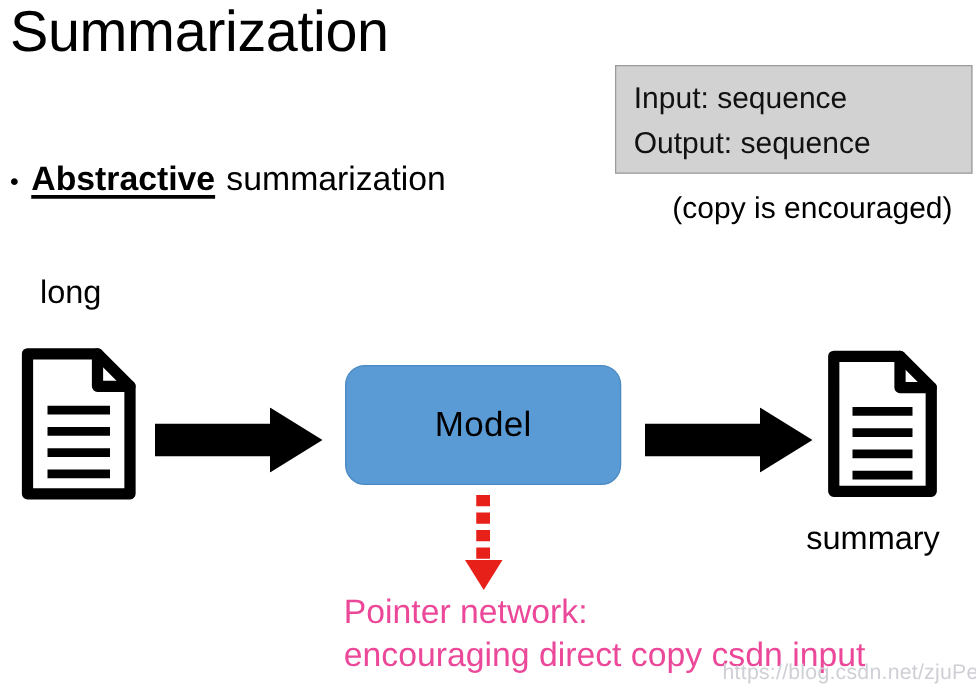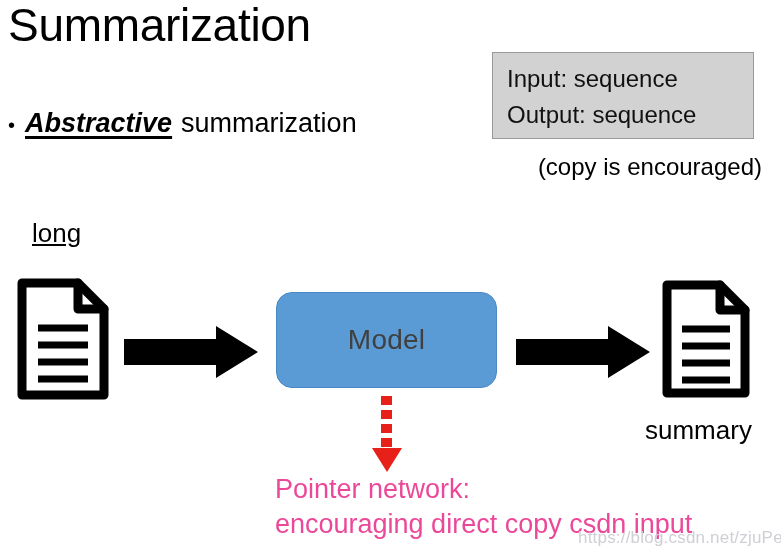--- a/index.html
+++ b/index.html
@@ -63,7 +63,7 @@
     position: absolute;
     left: 492px;
     top: 52px;
-    width: 262px;
+    width: 286px;
     height: 87px;
     background: #d2d2d2;
     border: 1px solid #9a9a9a;

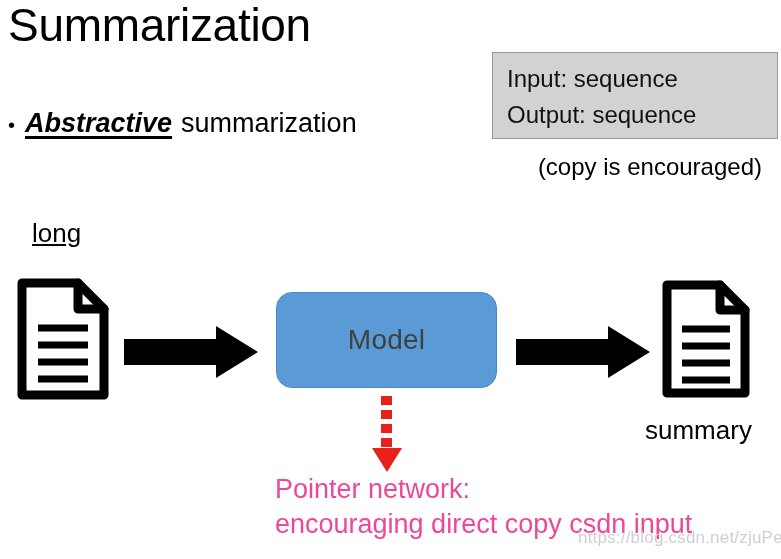--- a/index.html
+++ b/index.html
@@ -51,11 +51,11 @@
   }
   #bullet-row .em-term {
     font-weight: bold;
-    font-style: italic;
     text-decoration: underline;
     text-underline-offset: 4px;
     text-decoration-thickness: 3px;
     margin-right: 9px;
+    margin-top: 20px;
   }
 
   

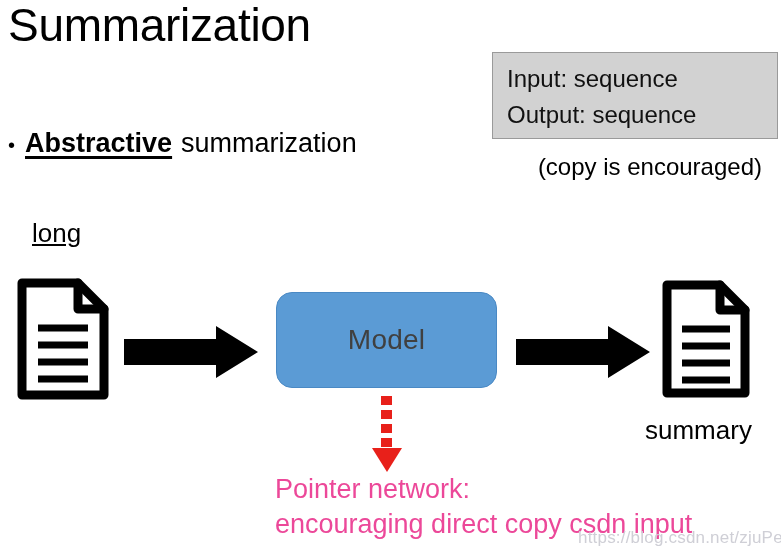--- a/index.html
+++ b/index.html
@@ -99,7 +99,7 @@
     white-space: nowrap;
     color: #000;
   }
-  #cap-long     { left: 32px;  top: 217px; text-decoration: underline; }
+  #cap-long     { left: 32px;  top: 217px; }
   #cap-document { left: -1px;  top: 414px; }
   #cap-short    { left: 668px; top: 226px; }
   #cap-summary  { left: 645px; top: 414px; }

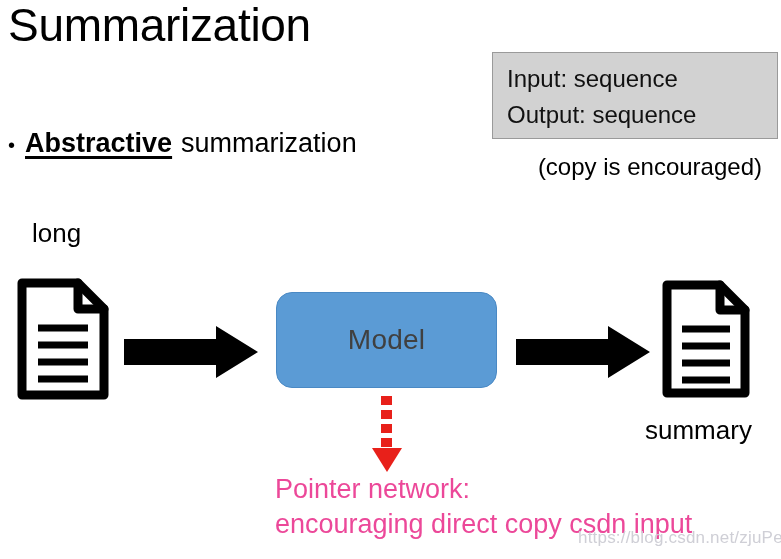--- a/index.html
+++ b/index.html
@@ -130,7 +130,7 @@
     justify-content: center;
   }
   #model-label {
-    color: #404040;
+    color: #000000;
     font-size: 28px;
     line-height: 34px;
     letter-spacing: 0.2px;

